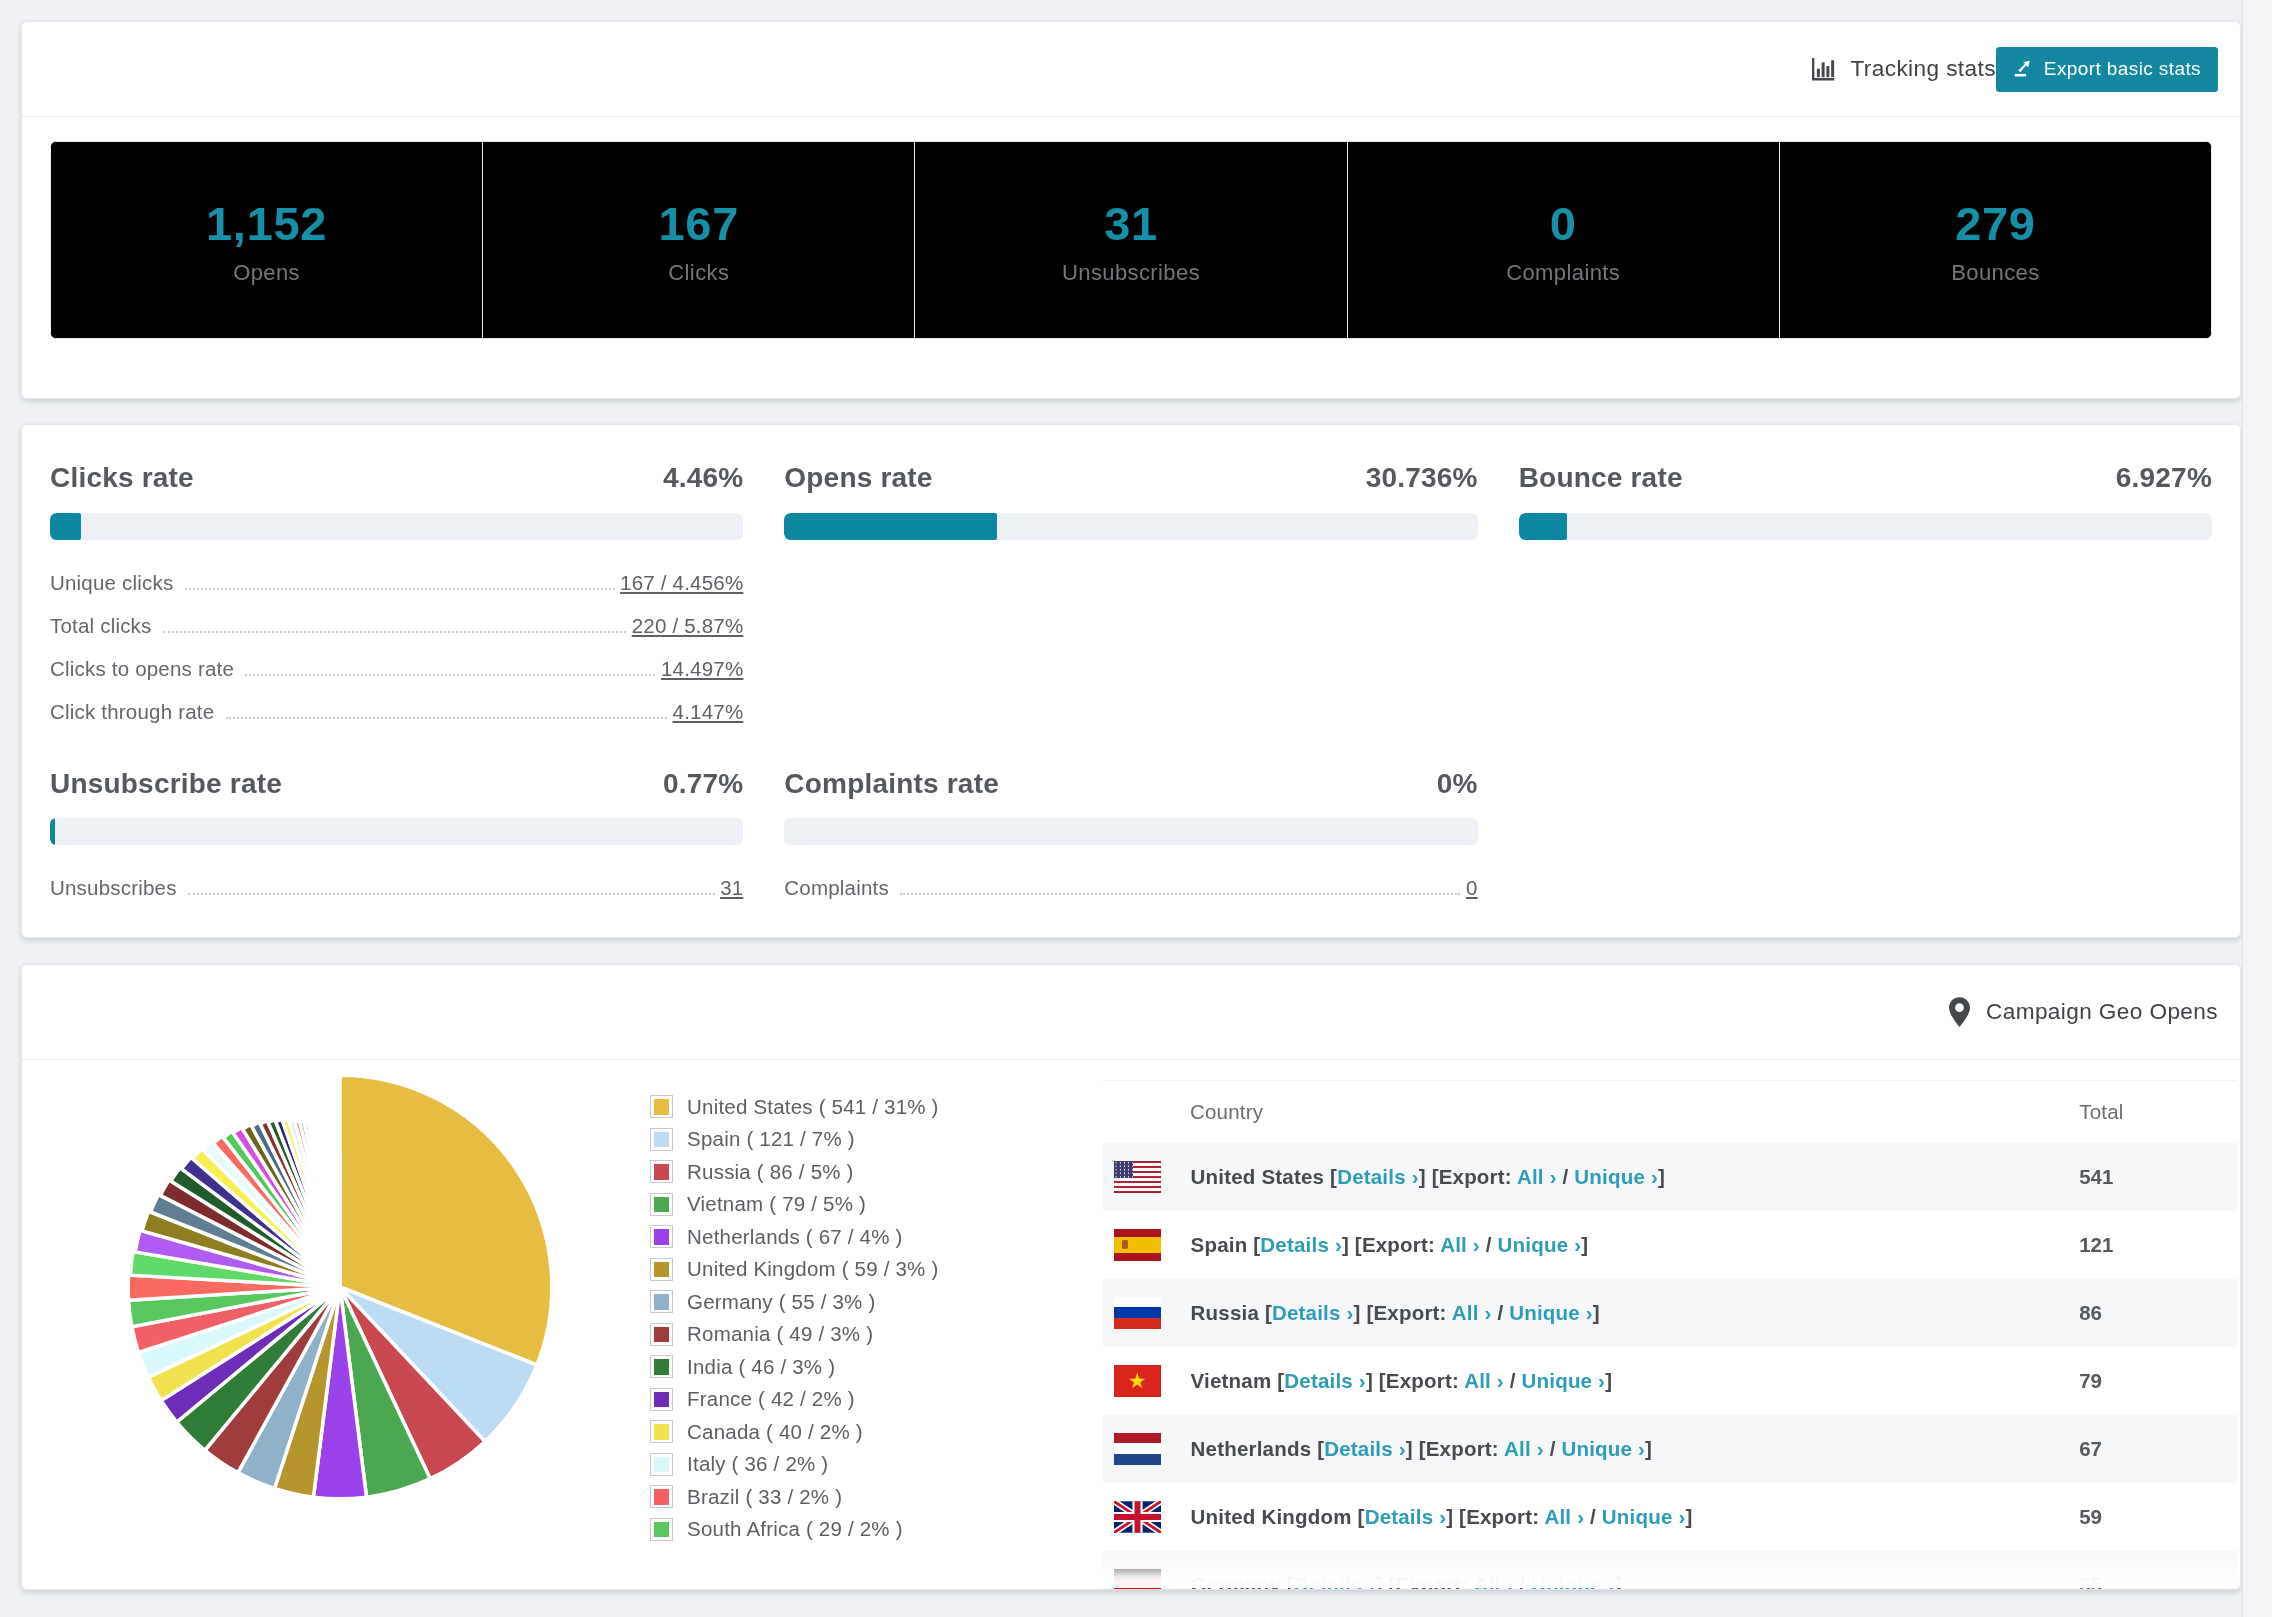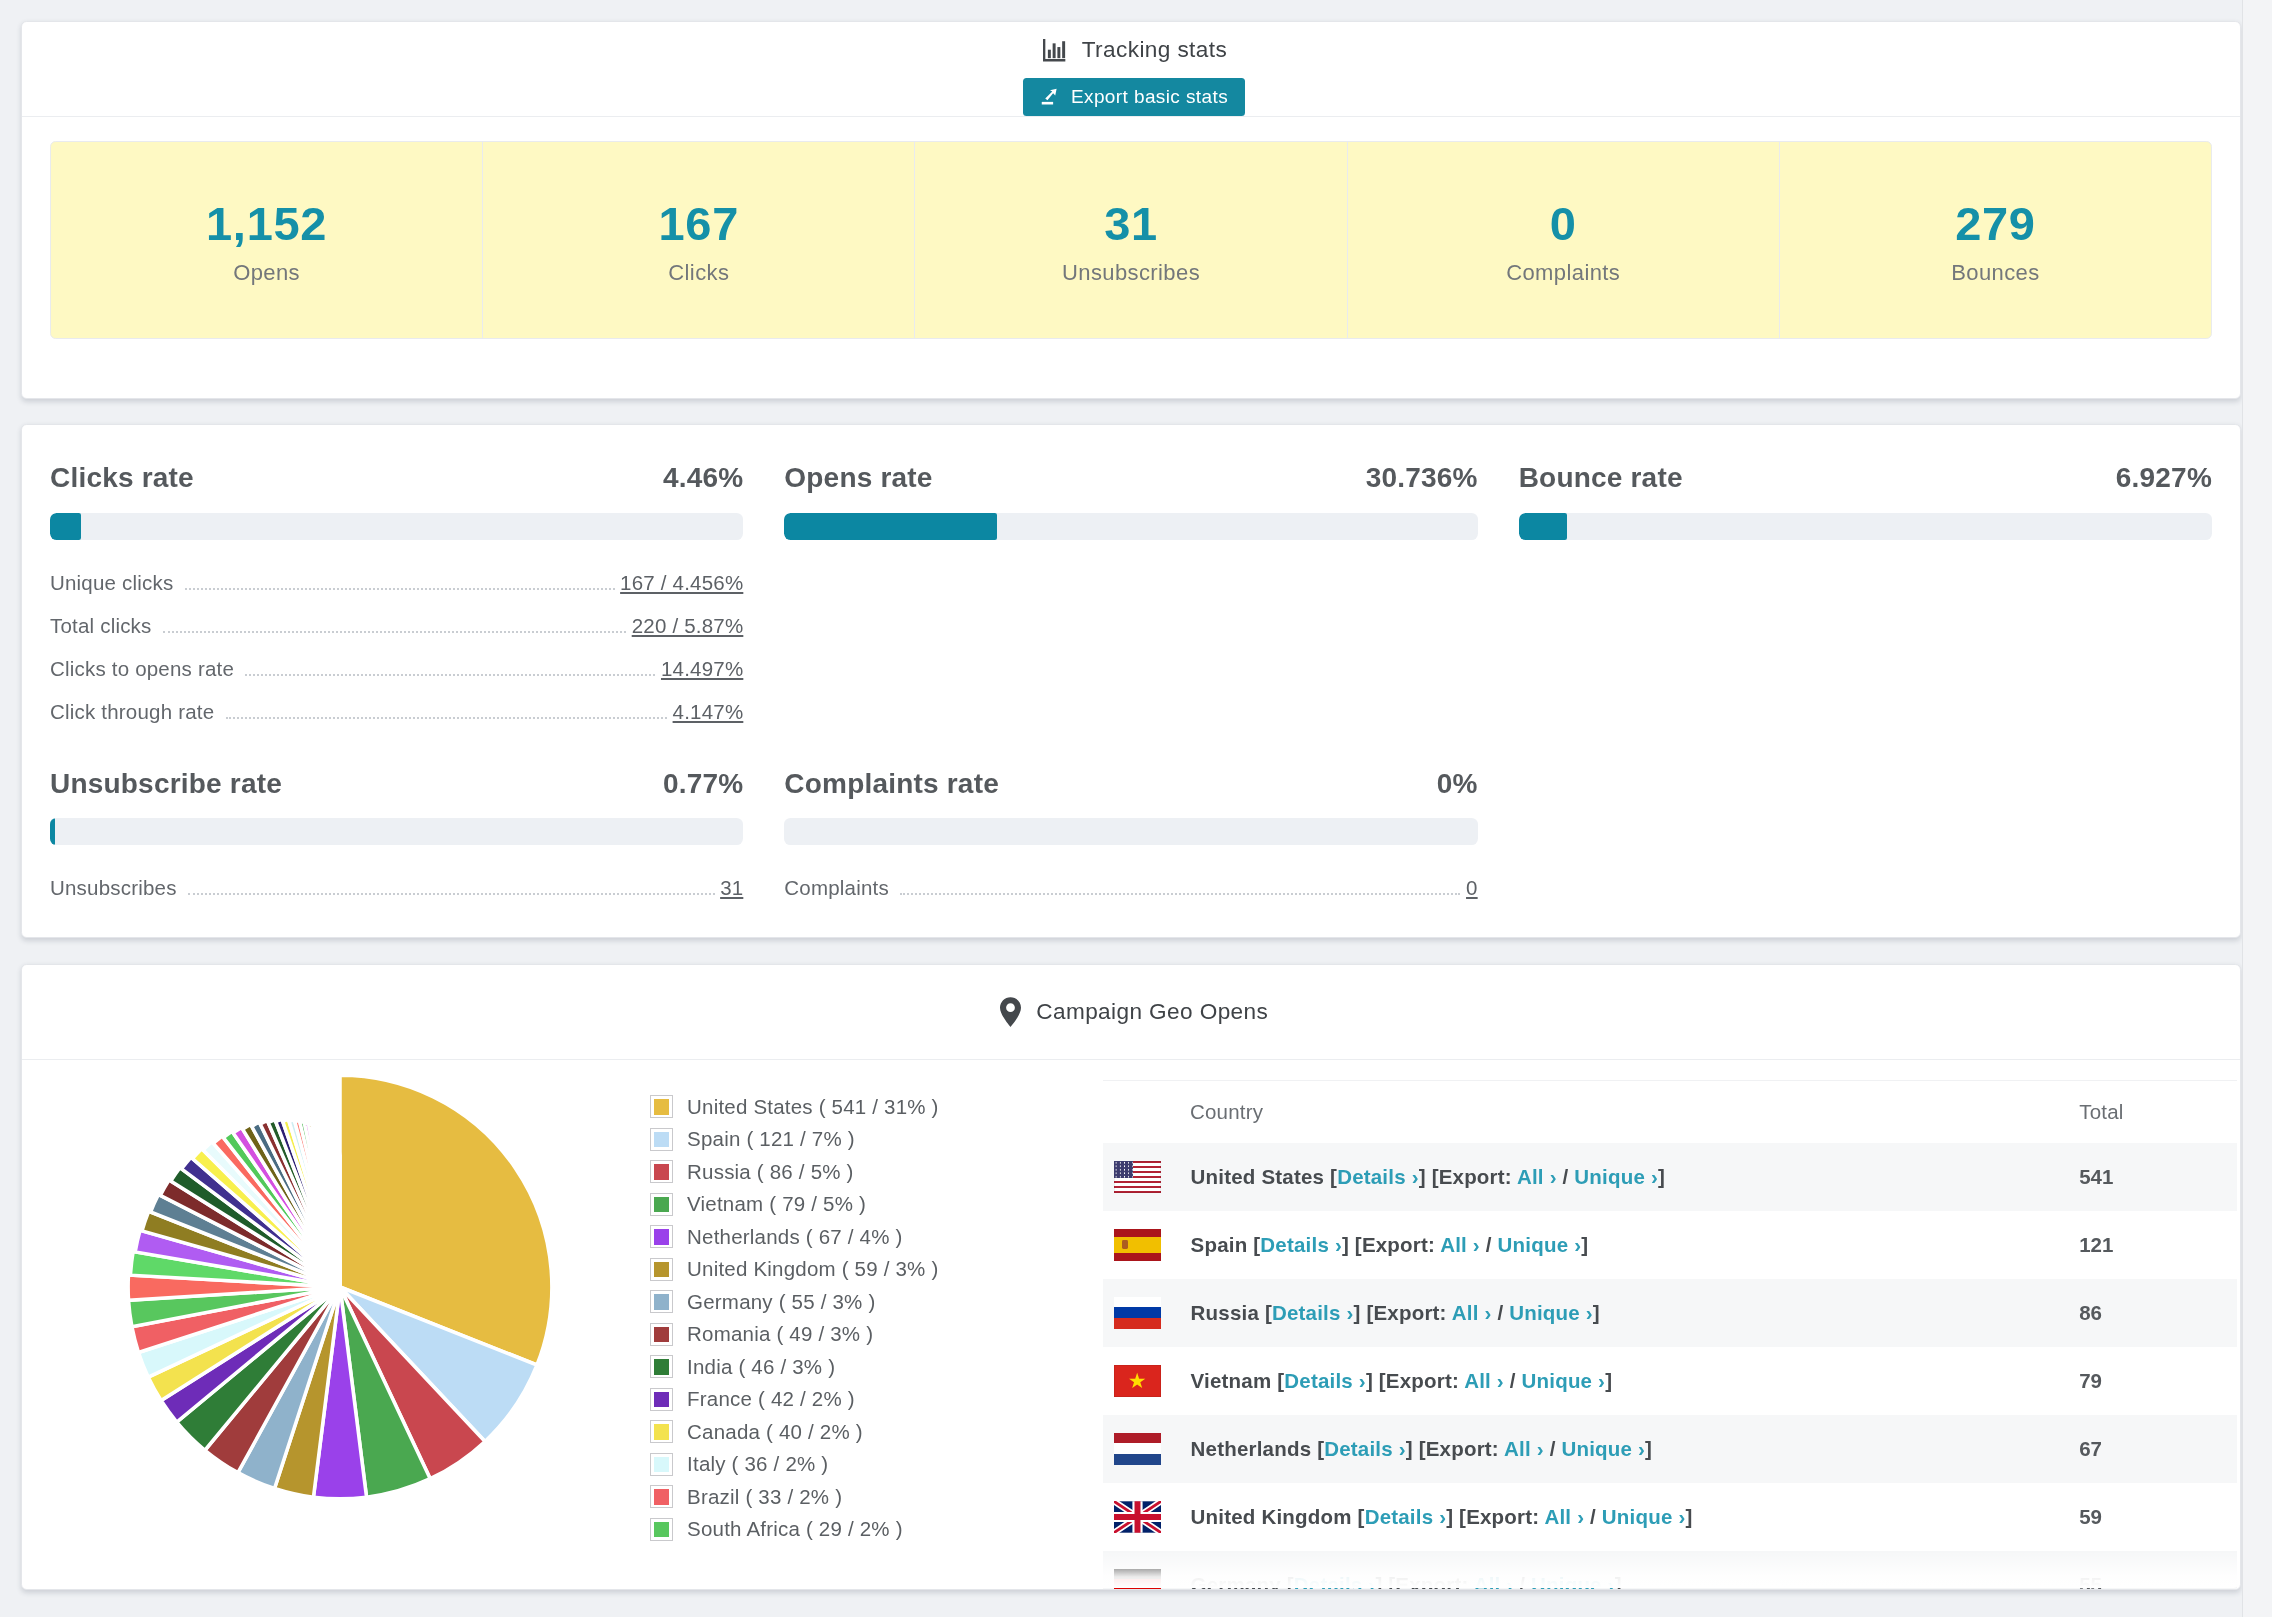--- a/index.html
+++ b/index.html
@@ -18,7 +18,7 @@
   
   .card-header{
     height:94px;padding:0 22px 0 28px;display:flex;align-items:center;
-    justify-content:center;border-bottom:0.7px solid #ebedf0;flex-direction:column;
+    justify-content:flex-end;border-bottom:0.7px solid #ebedf0;
   }
   .header-left{display:flex;align-items:center;gap:15.5px;}
   .card-title{font-size:22.6px;font-weight:400;color:#3f4347;letter-spacing:0.4px;}

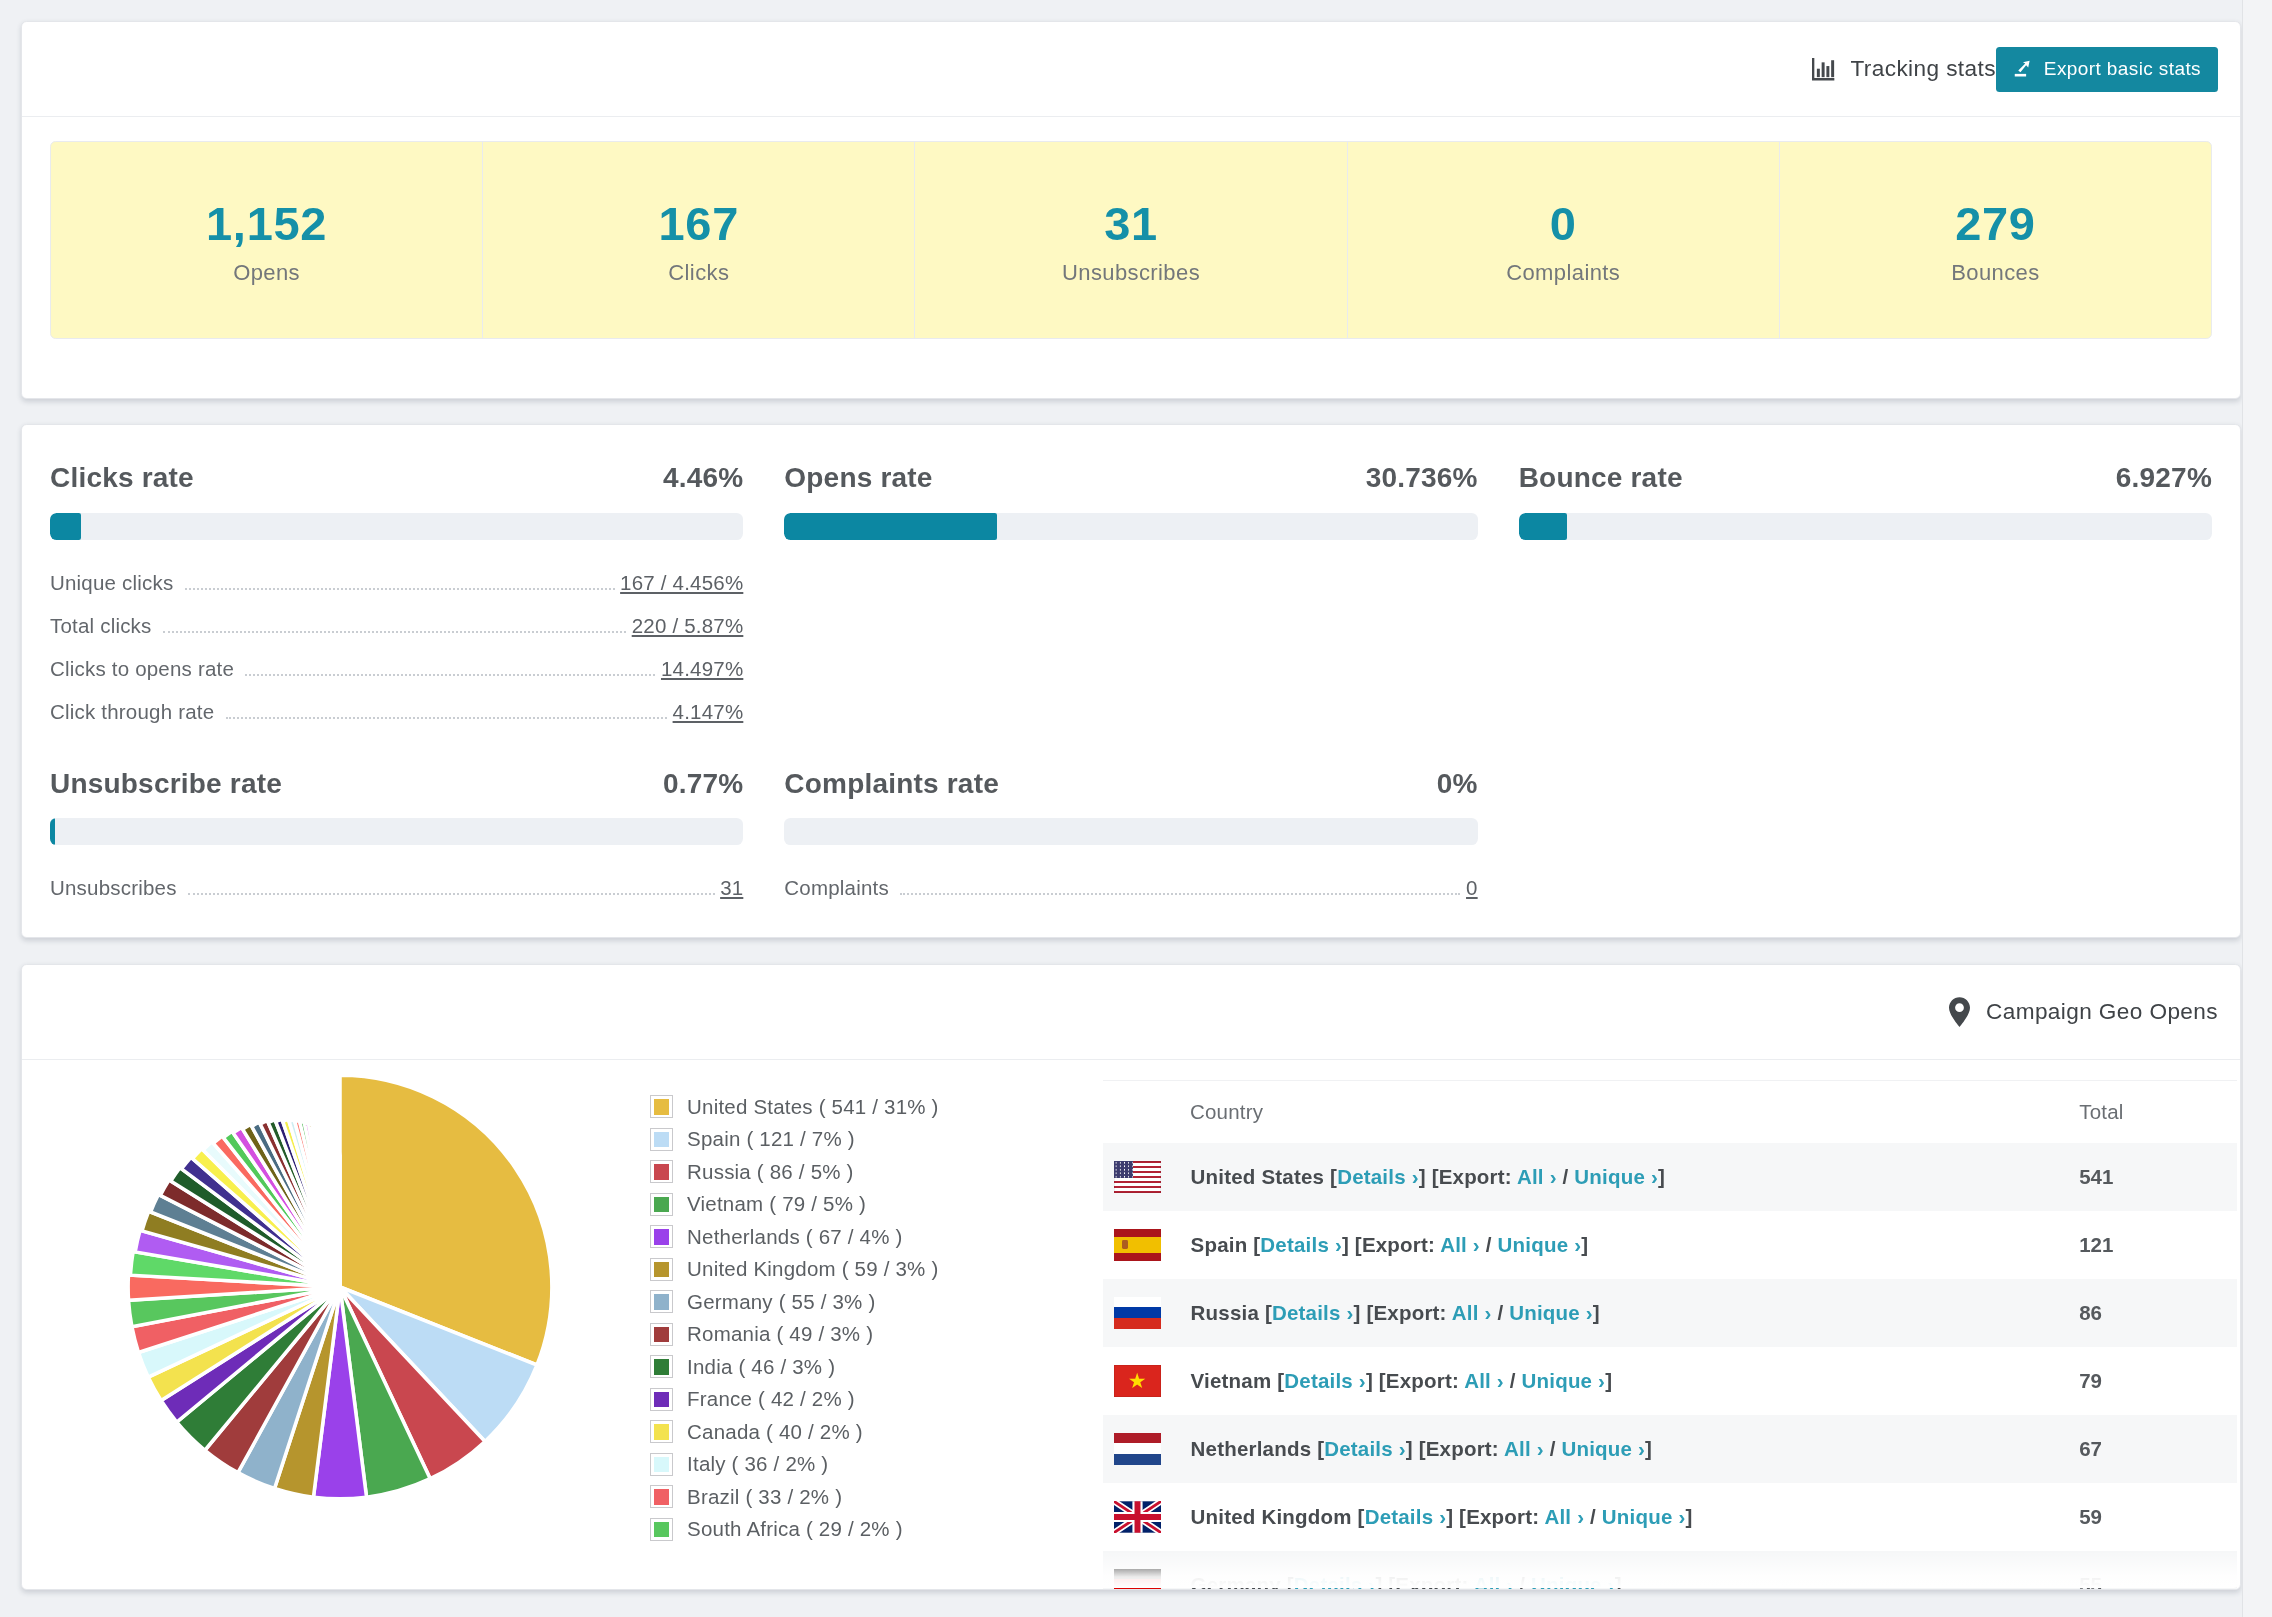--- a/index.html
+++ b/index.html
@@ -33,7 +33,7 @@
   .card1{height:378px;}
   .stats-row{
     display:flex;margin:24px 28px 0;height:196px;
-    border:0.7px solid #e9ebee;border-radius:5.6px;overflow:hidden;background:#fef9c3;
+    border:0.7px solid #e9ebee;border-radius:5.6px;overflow:hidden;background:#000000;
   }
   .stat-box{flex:1;text-align:center;padding-top:58px;border-right:0.7px solid #e9ebee;box-sizing:border-box;}
   .stat-box:last-child{border-right:none;}

